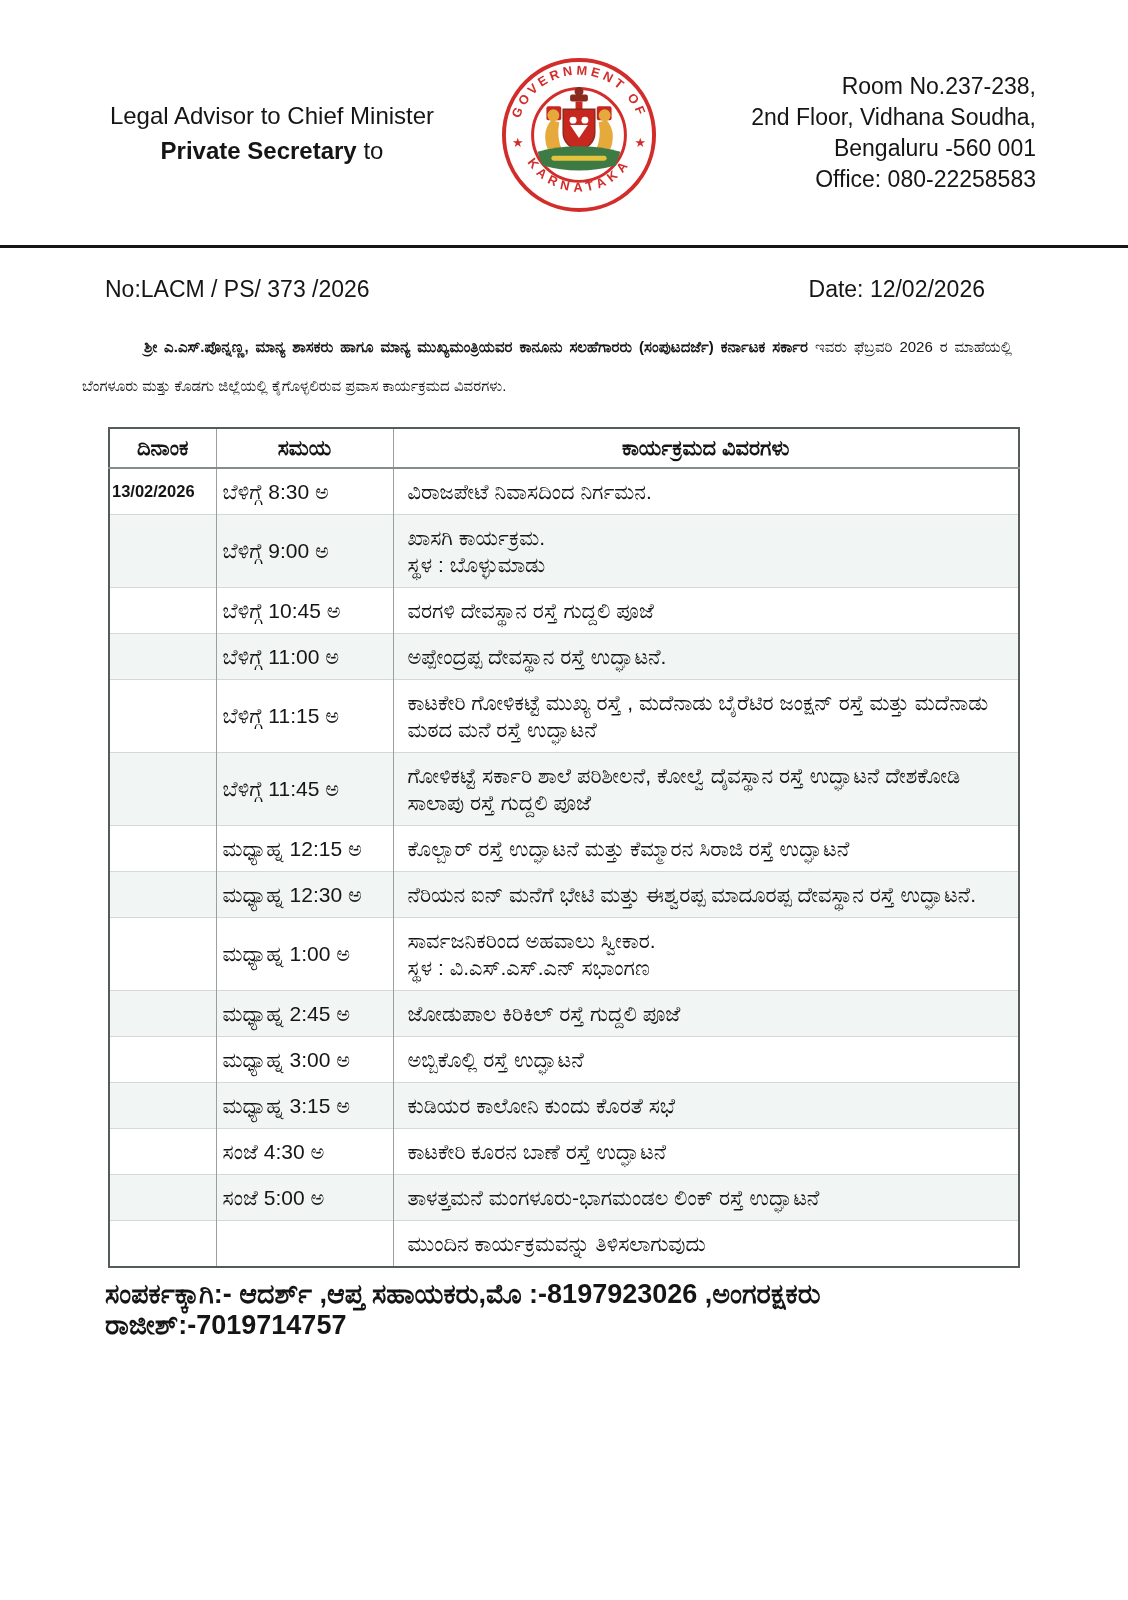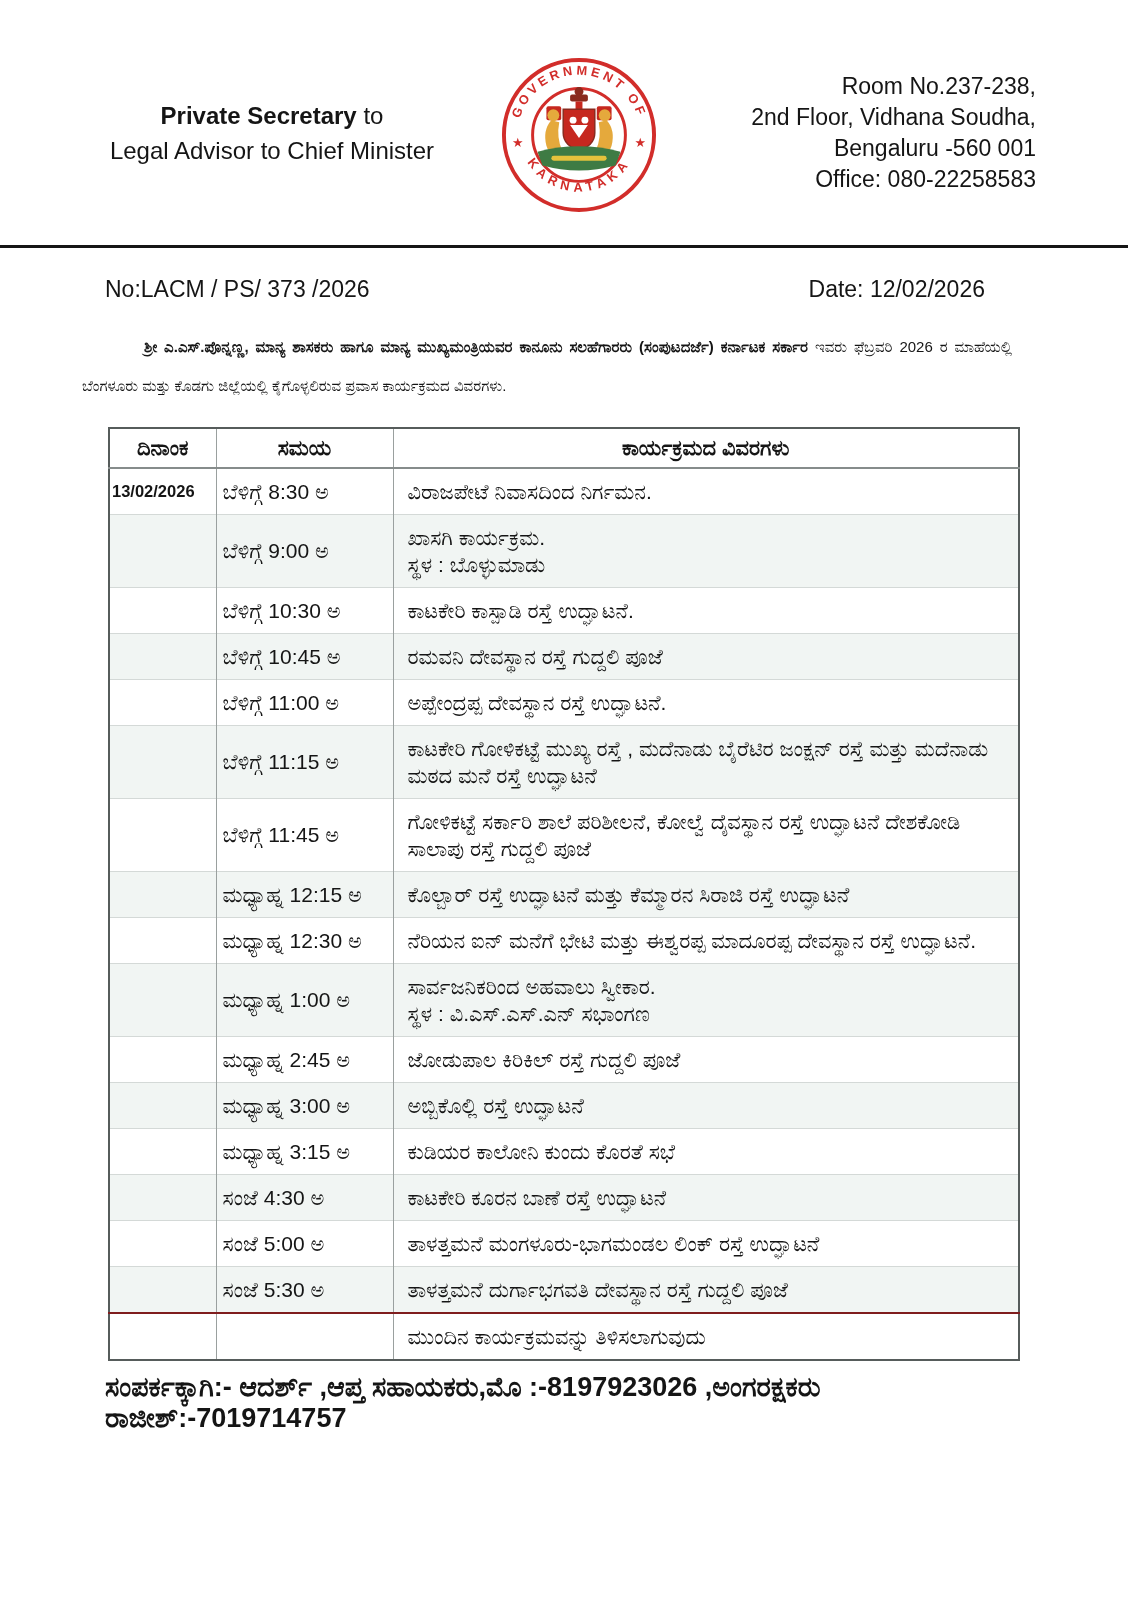--- a/index.html
+++ b/index.html
@@ -111,8 +111,8 @@
 
   <div class="header">
     <div class="header-left">
+      <div>Legal Advisor to Chief Minister</div>
       <div><span class="b">Private Secretary</span><span> to</span></div>
-      <div>Legal Advisor to Chief Minister</div>
     </div>
 
     <div class="emblem-wrap">

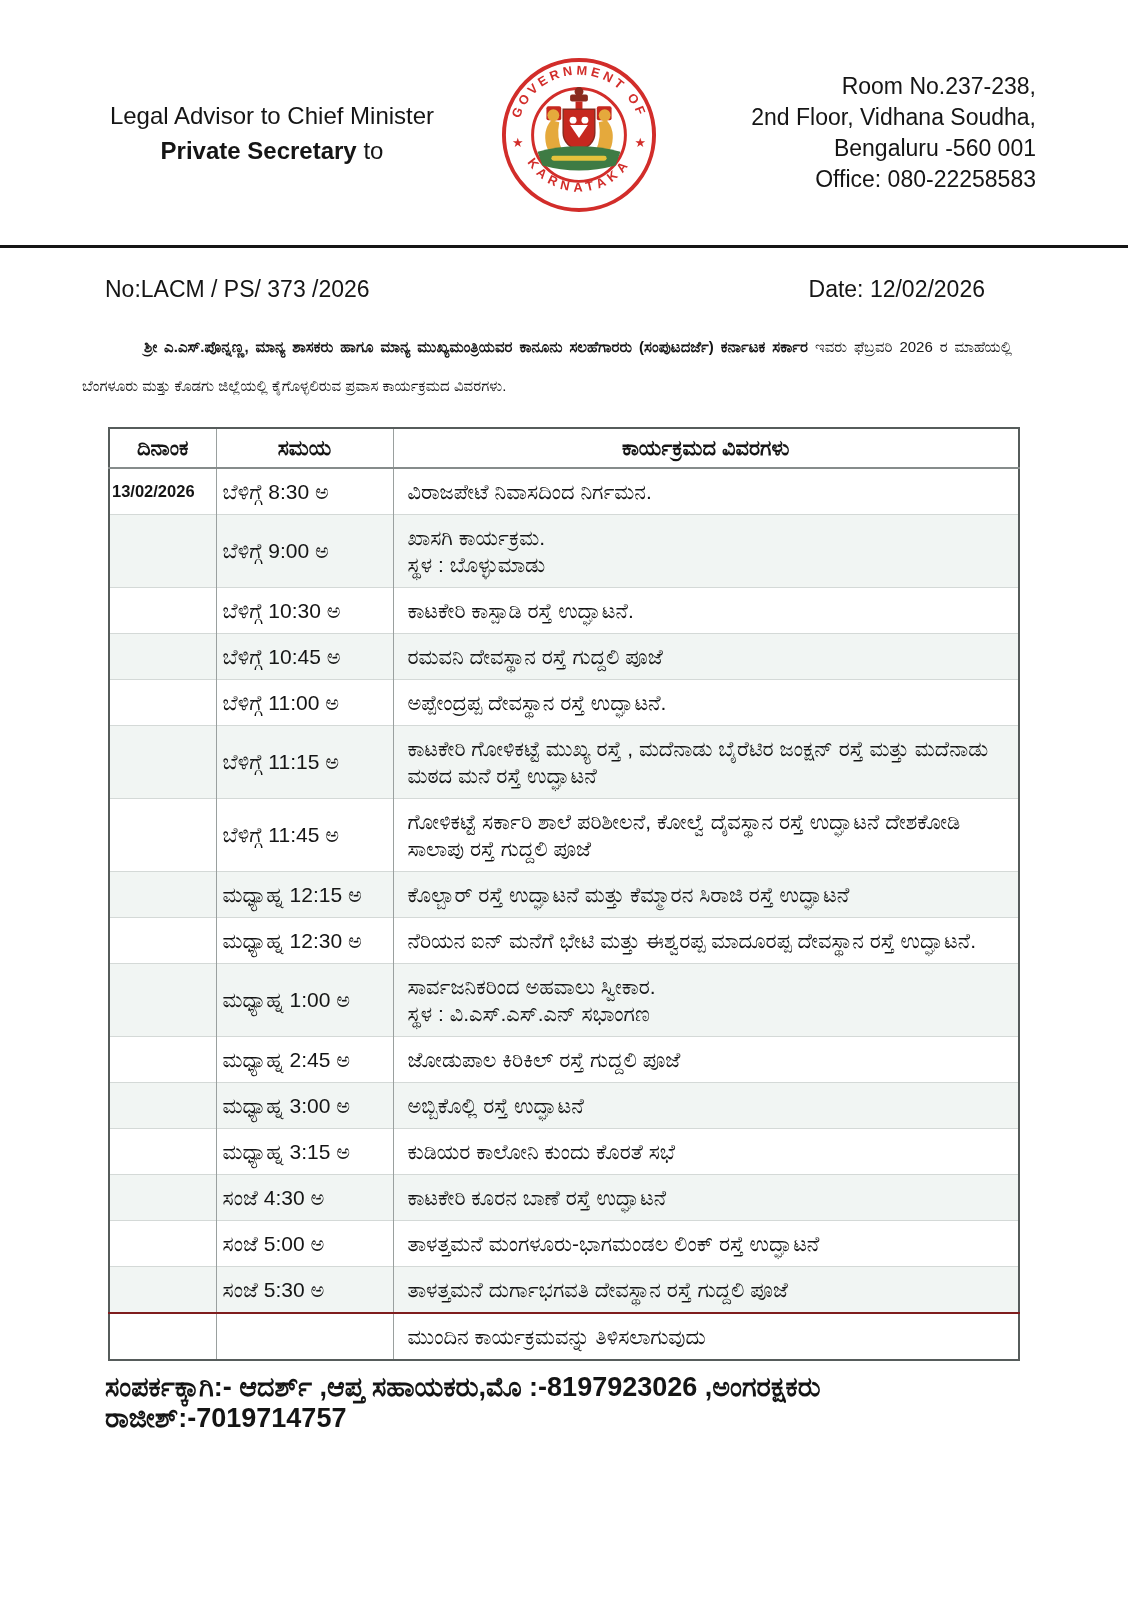--- a/index.html
+++ b/index.html
@@ -206,13 +206,6 @@
         </tr>
         <tr>
           <td class="cell-date"></td>
-          <td class="cell-time">ಬೆಳಿಗ್ಗೆ 10:30 ಅ</td>
-          <td class="cell-details">
-            <div class="dline">ಕಾಟಕೇರಿ ಕಾಸ್ಪಾಡಿ ರಸ್ತೆ ಉದ್ಘಾಟನೆ.</div>
-          </td>
-        </tr>
-        <tr>
-          <td class="cell-date"></td>
           <td class="cell-time">ಬೆಳಿಗ್ಗೆ 10:45 ಅ</td>
           <td class="cell-details">
             <div class="dline">ರಮವನಿ ದೇವಸ್ಥಾನ ರಸ್ತೆ ಗುದ್ದಲಿ ಪೂಜೆ</div>

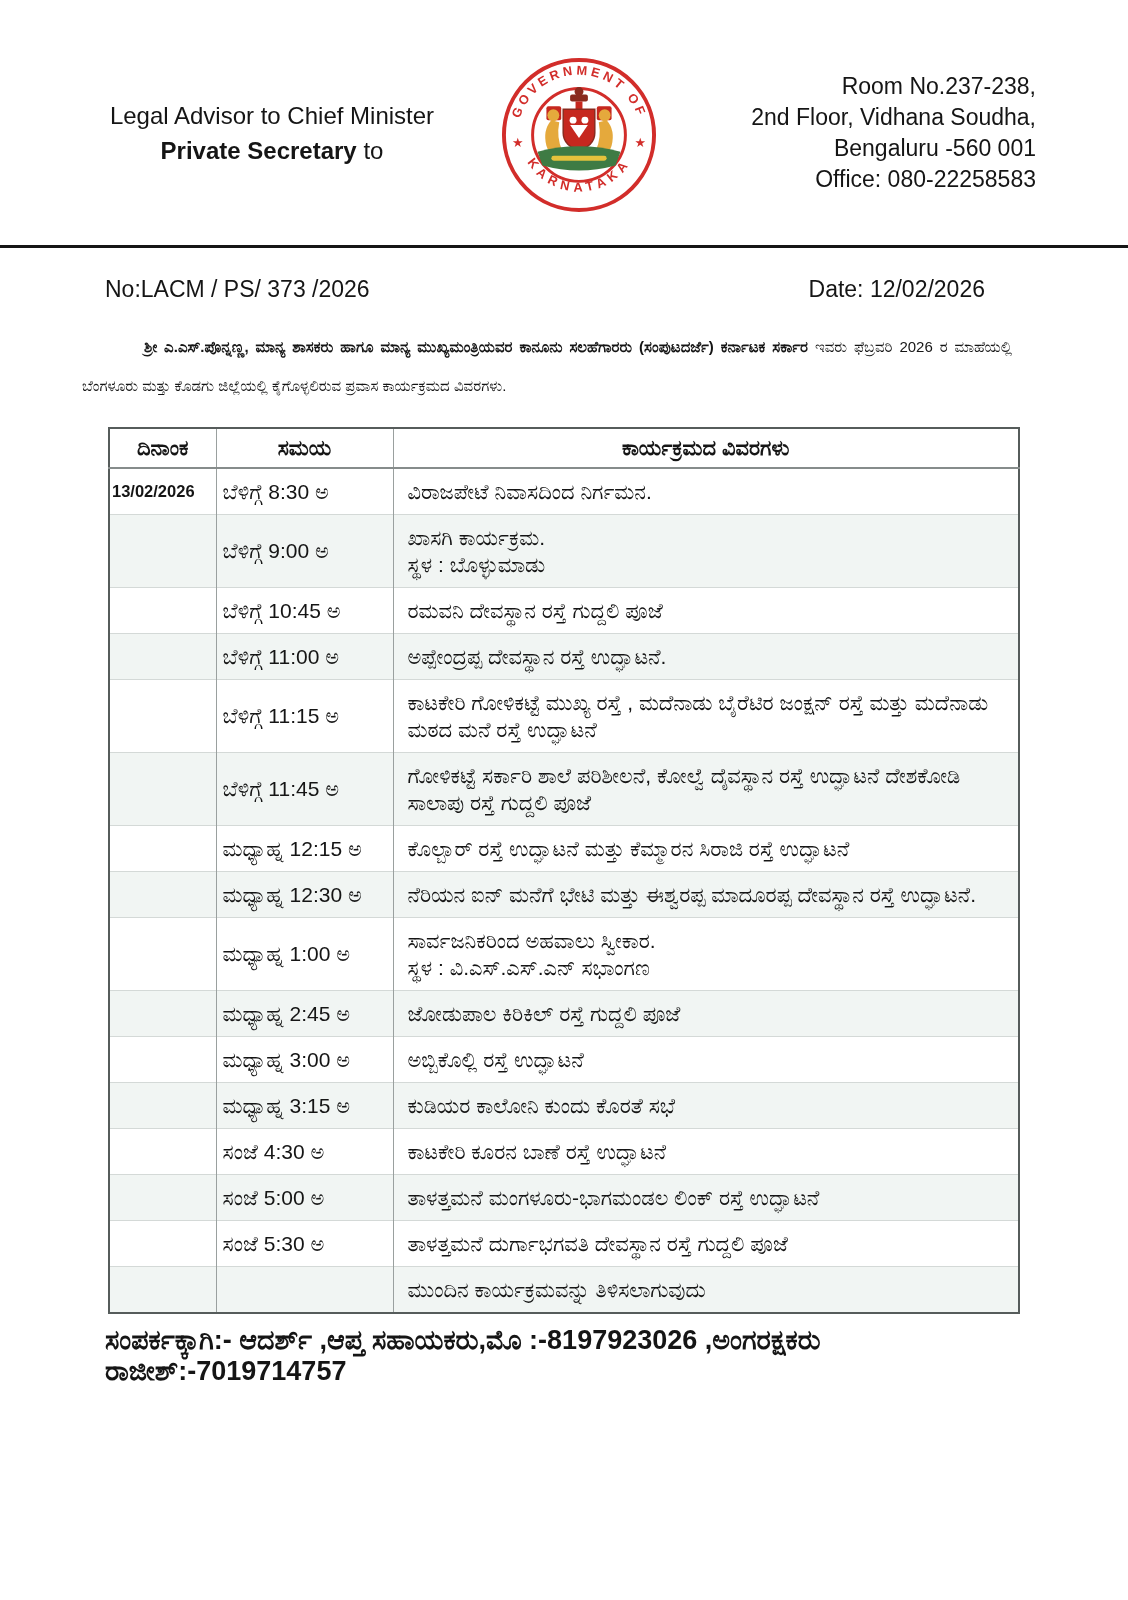--- a/index.html
+++ b/index.html
@@ -208,7 +208,7 @@
           <td class="cell-date"></td>
           <td class="cell-time">ಬೆಳಿಗ್ಗೆ 10:45 ಅ</td>
           <td class="cell-details">
-            <div class="dline">ರಮವನಿ ದೇವಸ್ಥಾನ ರಸ್ತೆ ಗುದ್ದಲಿ ಪೂಜೆ</div>
+            <div class="dline">ವರಗಳಿ ದೇವಸ್ಥಾನ ರಸ್ತೆ ಗುದ್ದಲಿ ಪೂಜೆ</div>
           </td>
         </tr>
         <tr>

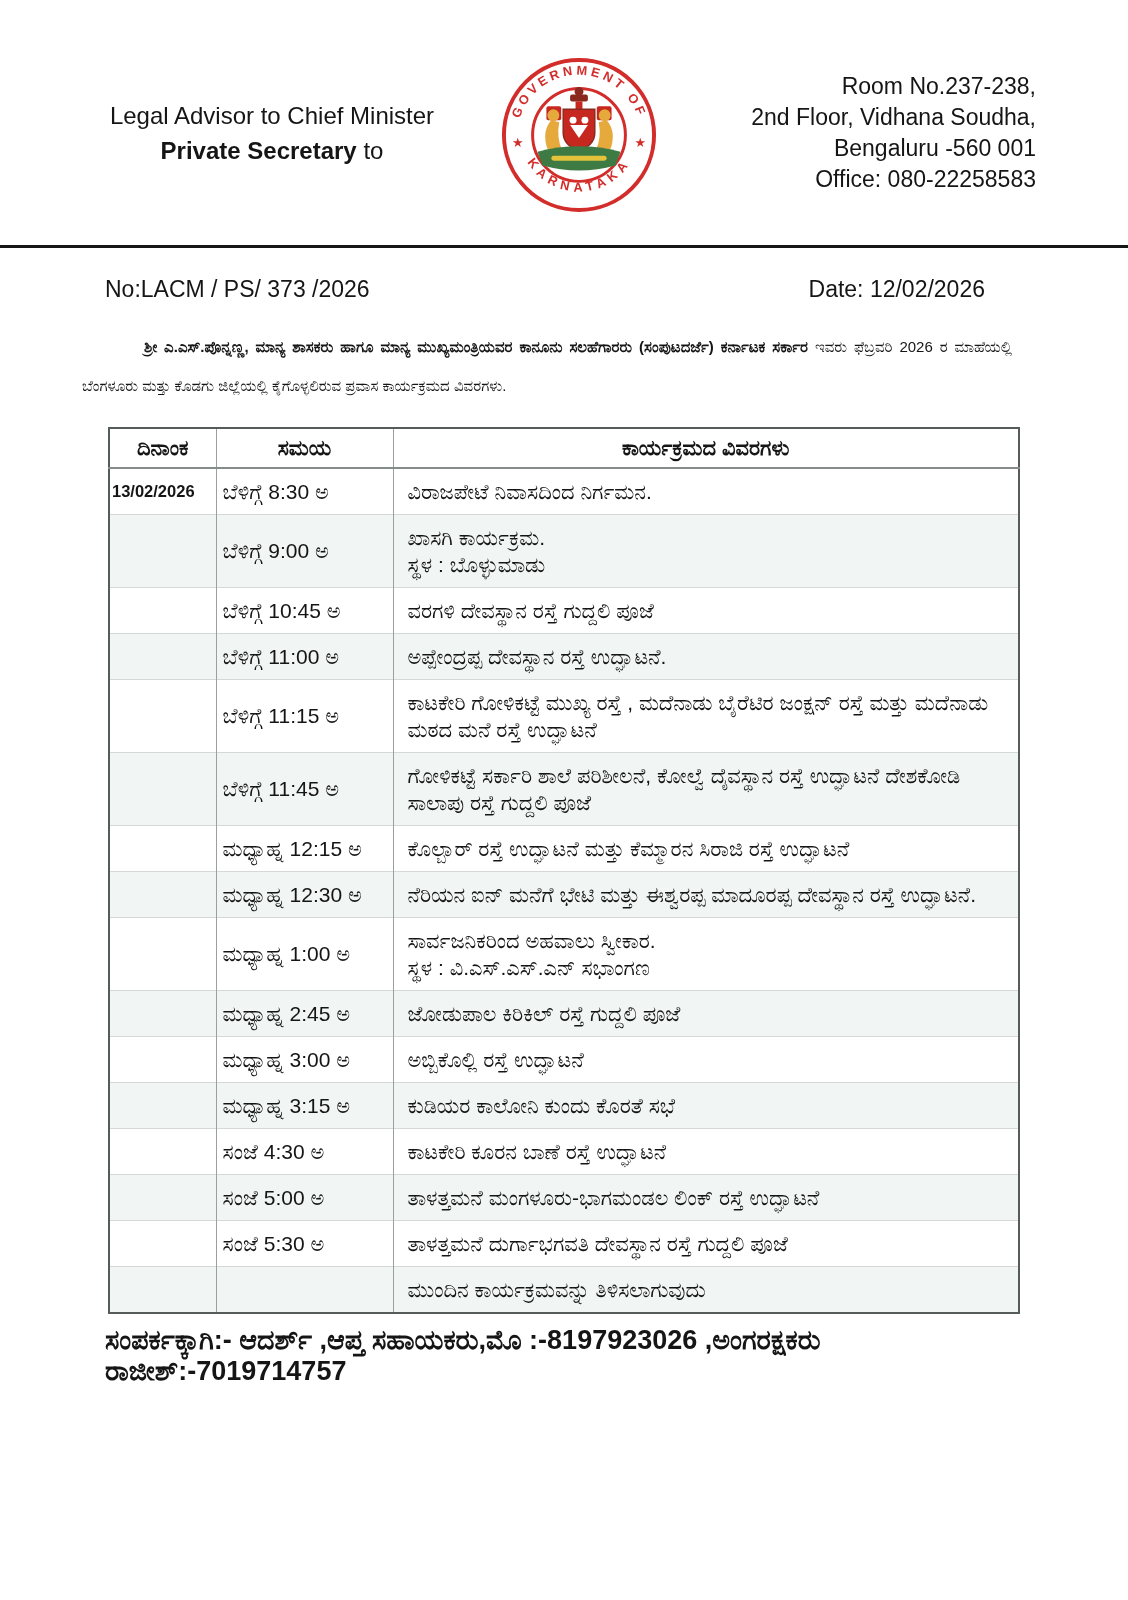--- a/index.html
+++ b/index.html
@@ -291,13 +291,6 @@
         </tr>
         <tr>
           <td class="cell-date"></td>
-          <td class="cell-time">ಸಂಜೆ  5:30 ಅ</td>
-          <td class="cell-details">
-            <div class="dline">ತಾಳತ್ತಮನೆ ದುರ್ಗಾಭಗವತಿ ದೇವಸ್ಥಾನ ರಸ್ತೆ ಗುದ್ದಲಿ ಪೂಜೆ</div>
-          </td>
-        </tr>
-        <tr>
-          <td class="cell-date"></td>
           <td class="cell-time"></td>
           <td class="cell-details">
             <div class="dline">ಮುಂದಿನ ಕಾರ್ಯಕ್ರಮವನ್ನು ತಿಳಿಸಲಾಗುವುದು</div>

